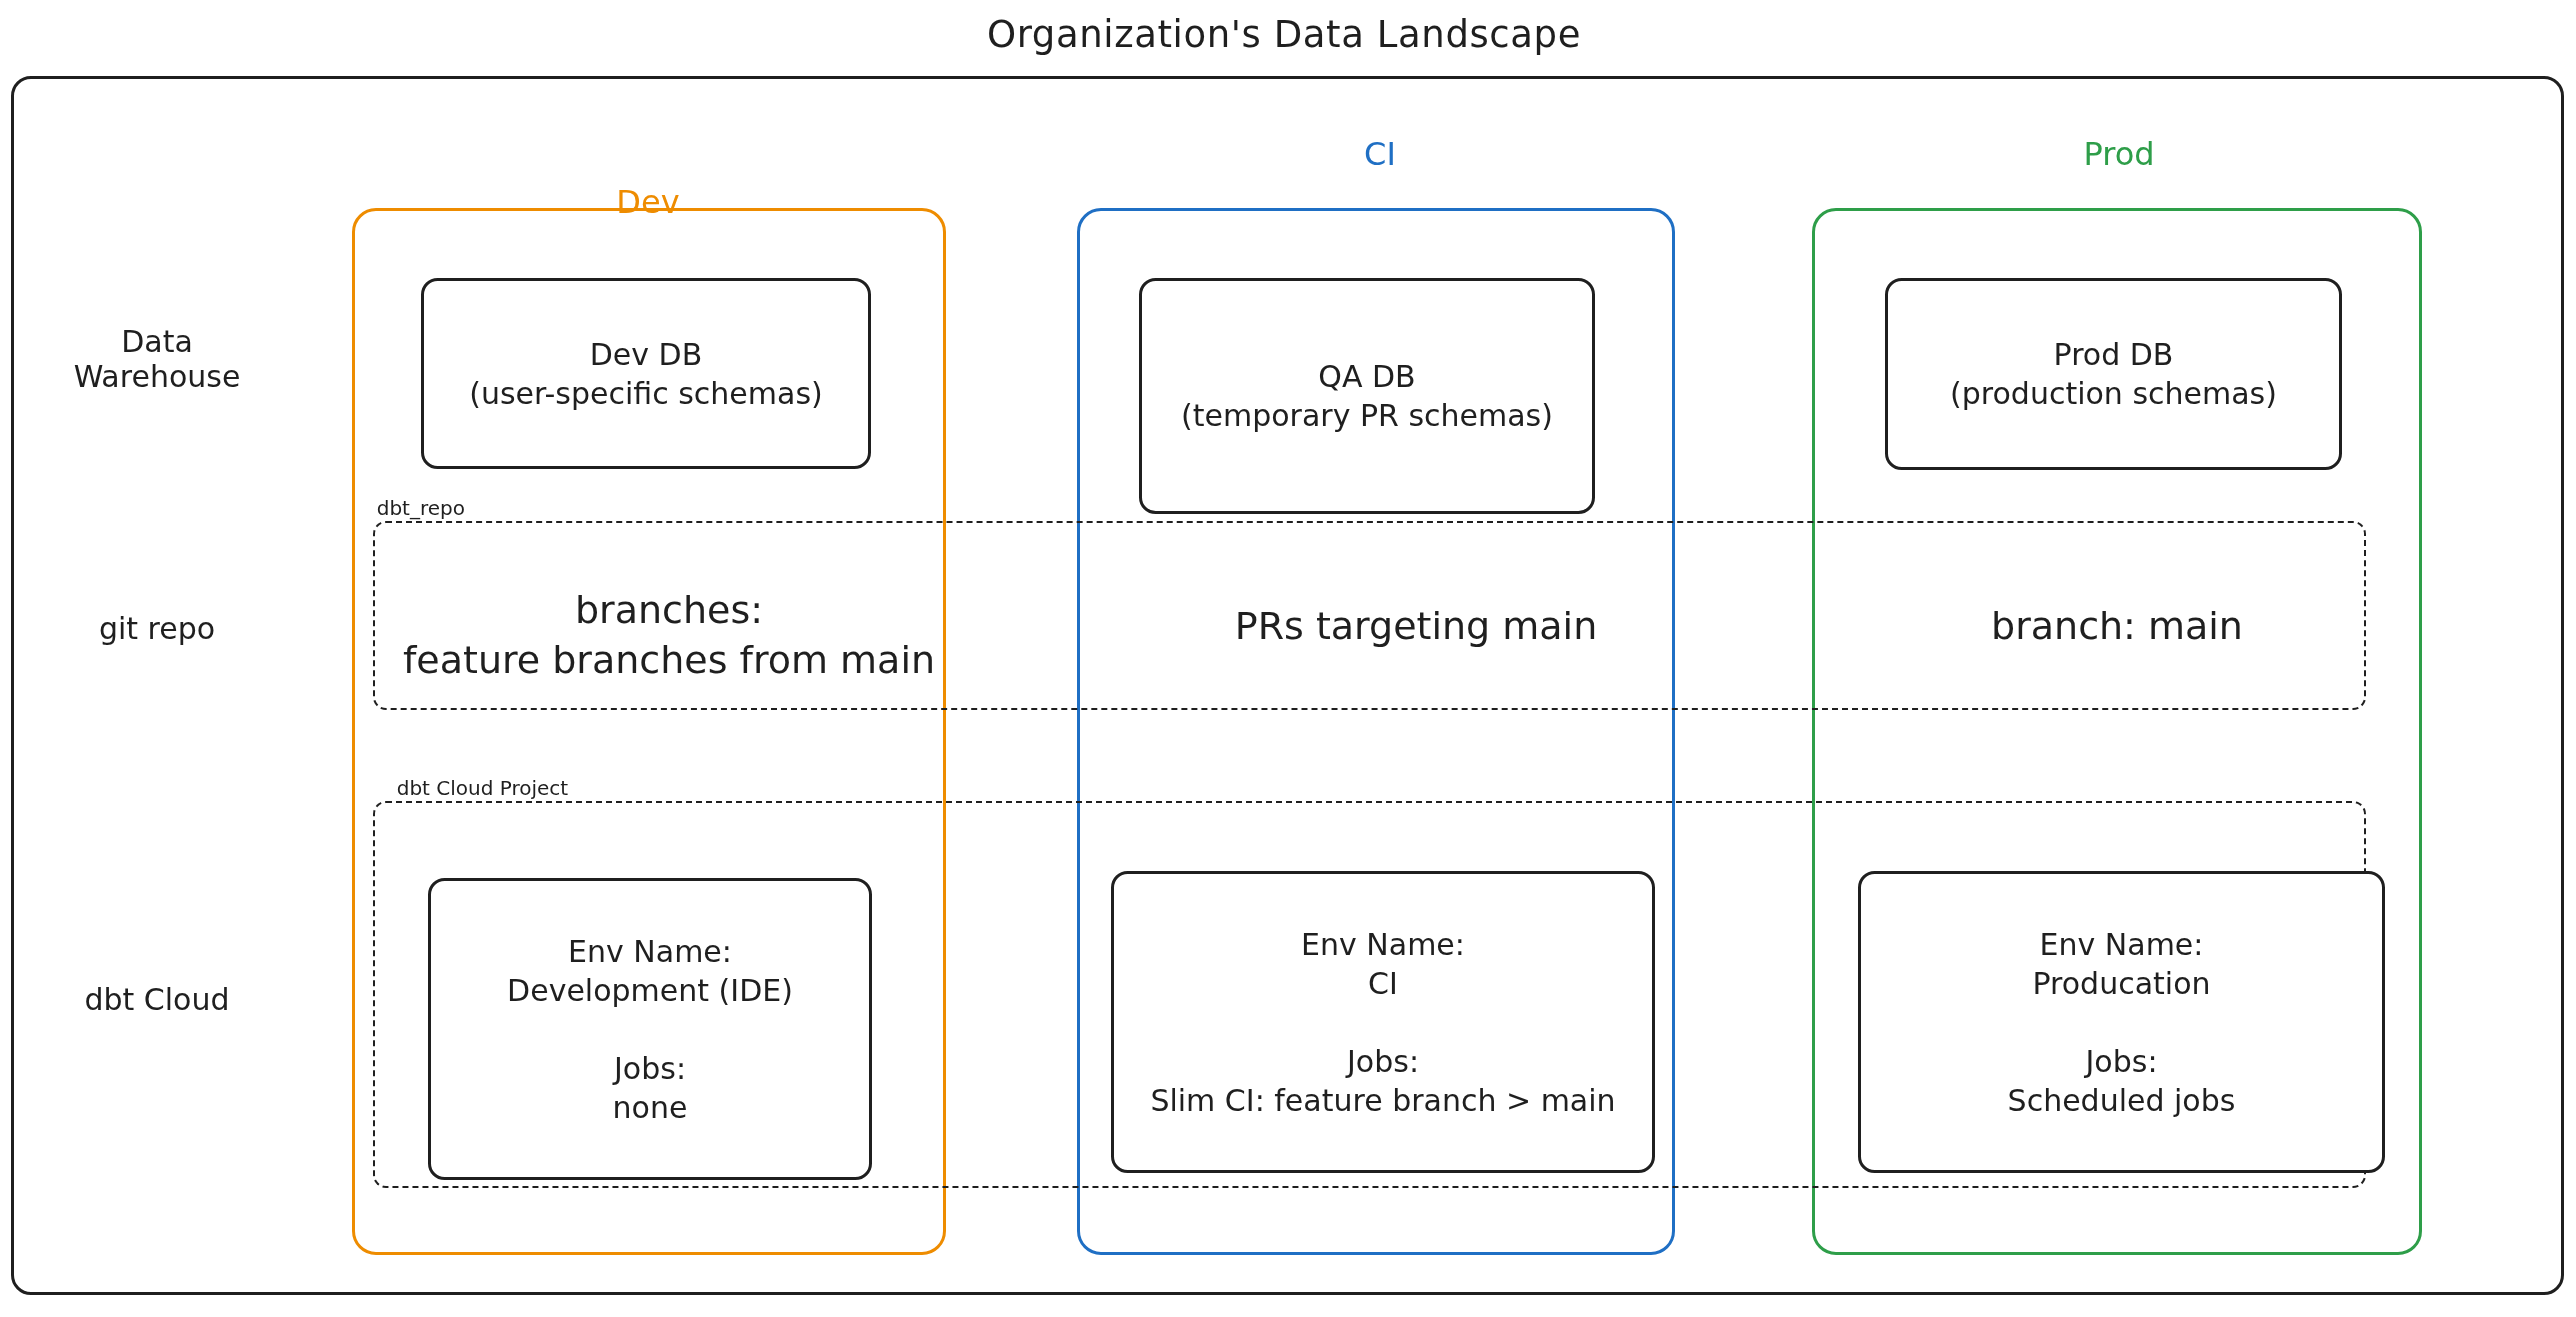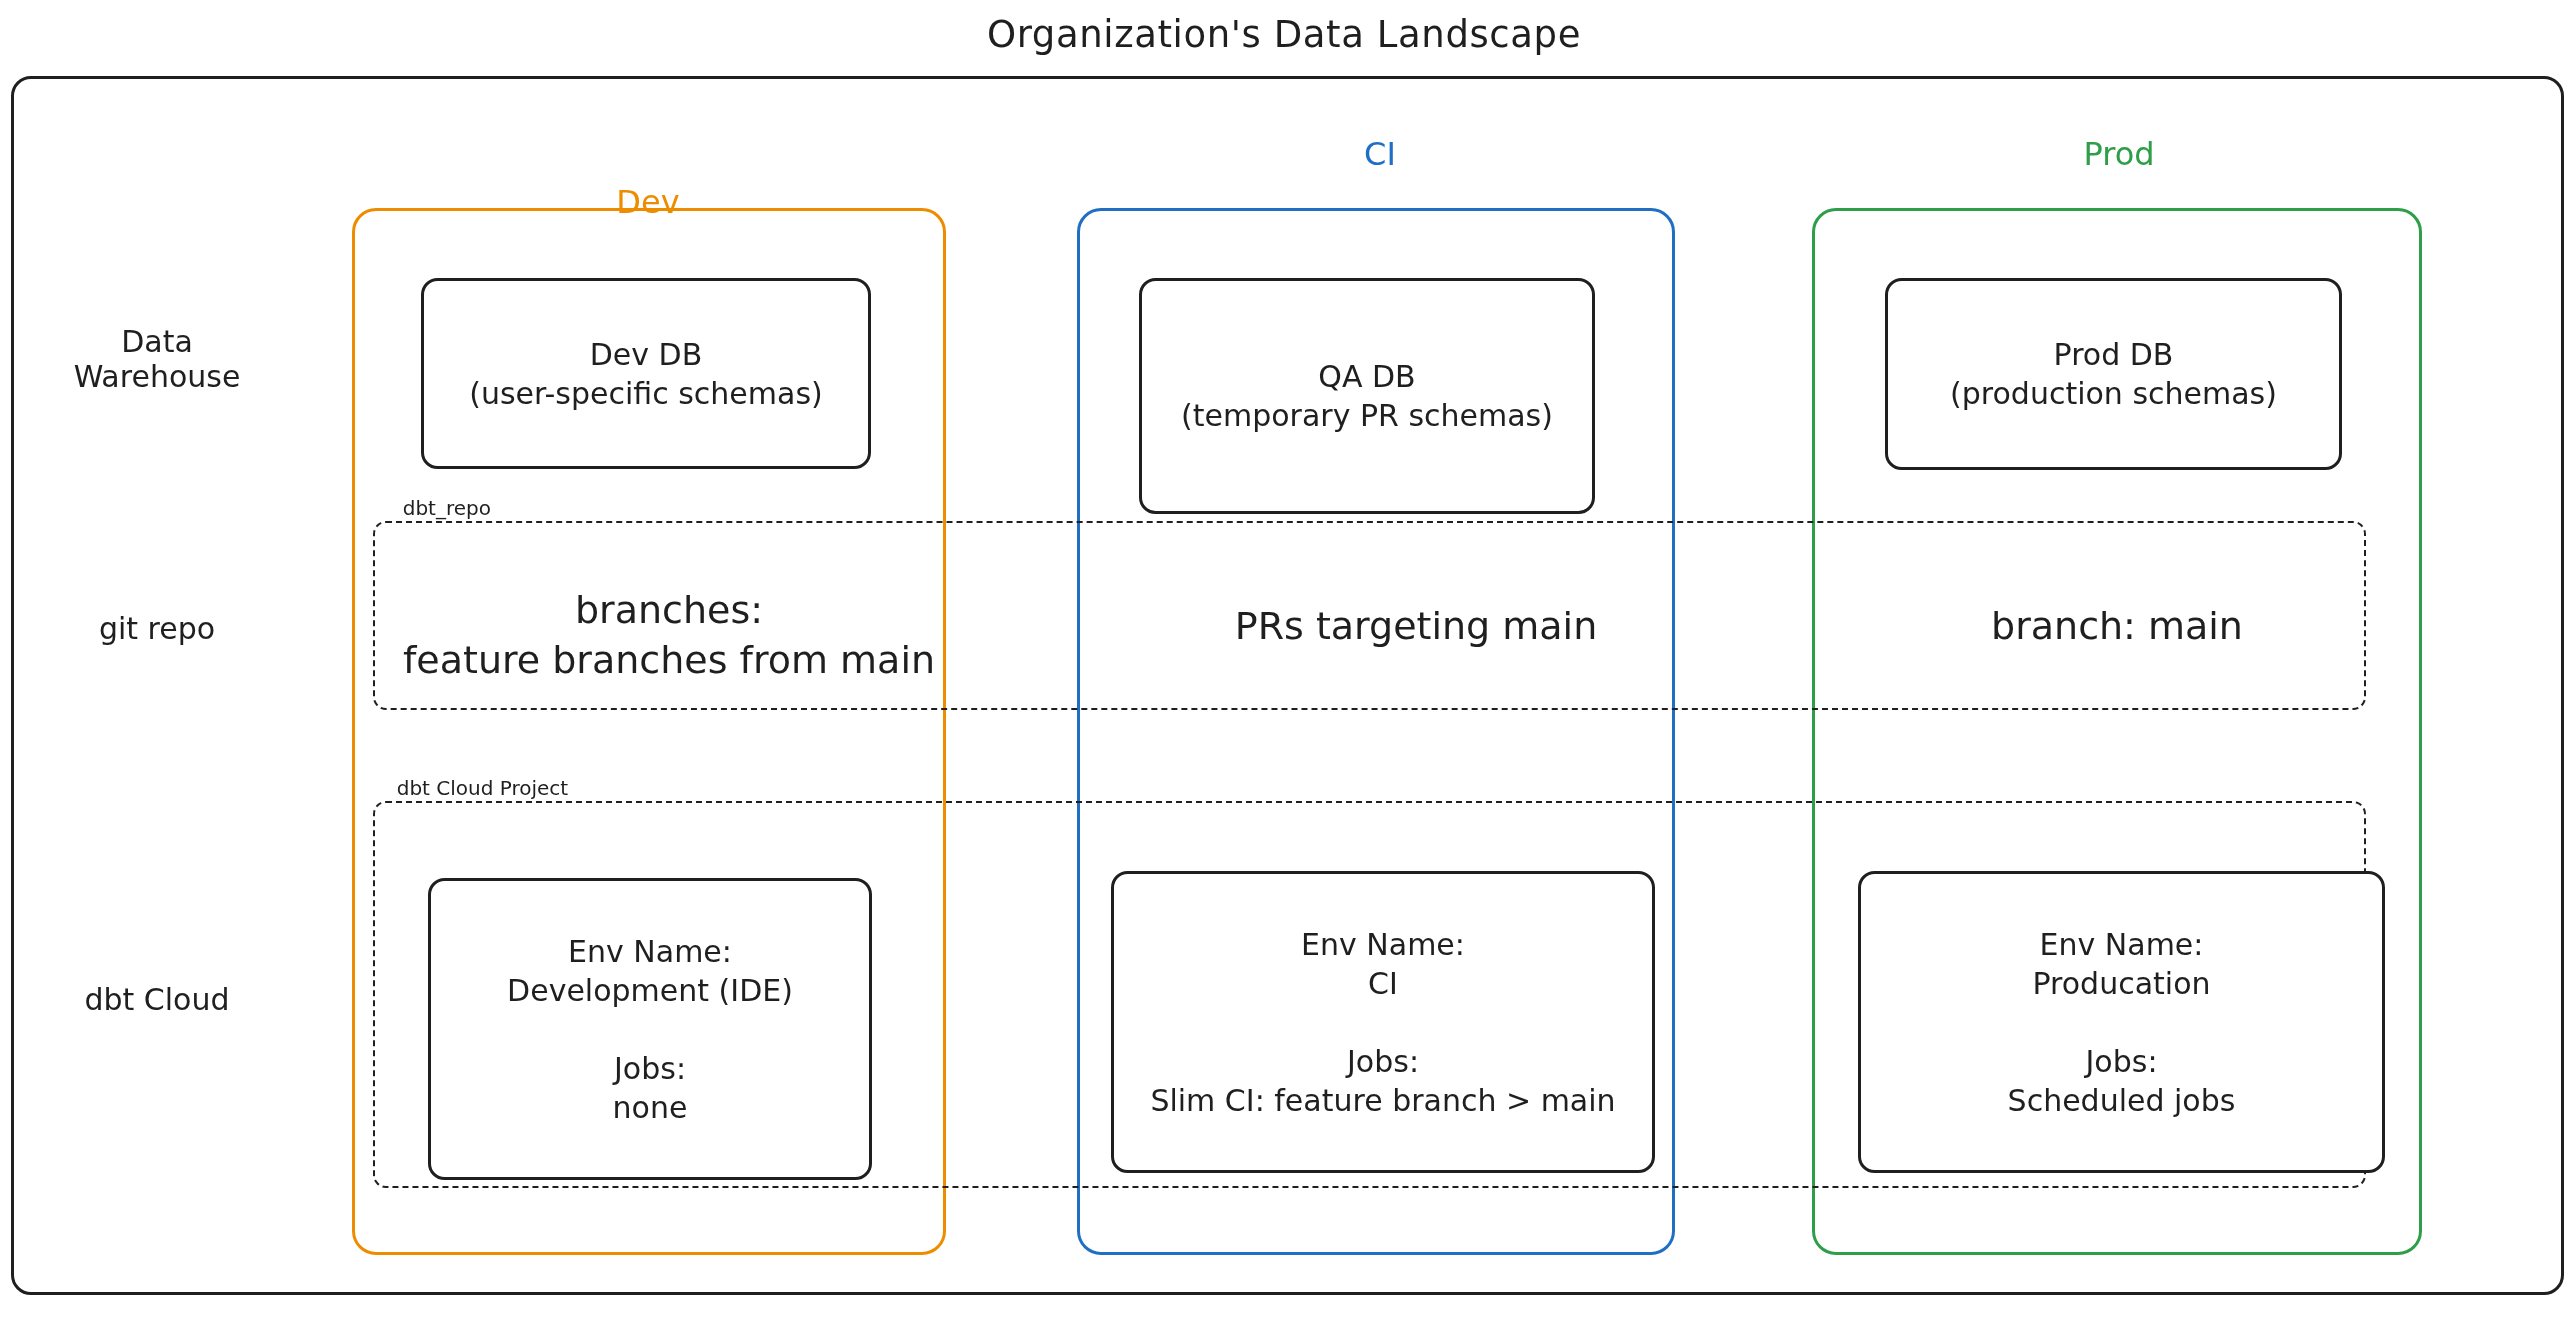--- a/index.html
+++ b/index.html
@@ -105,7 +105,7 @@
     padding: 0 4.7px;
     white-space: pre;
   }
-  #group-label-dbt-repo          { left: 398px; top: 496px; }
+  #group-label-dbt-repo          { left: 372px; top: 496px; }
   #group-label-dbt-cloud-project { left: 392px; top: 776px; }
 
   

